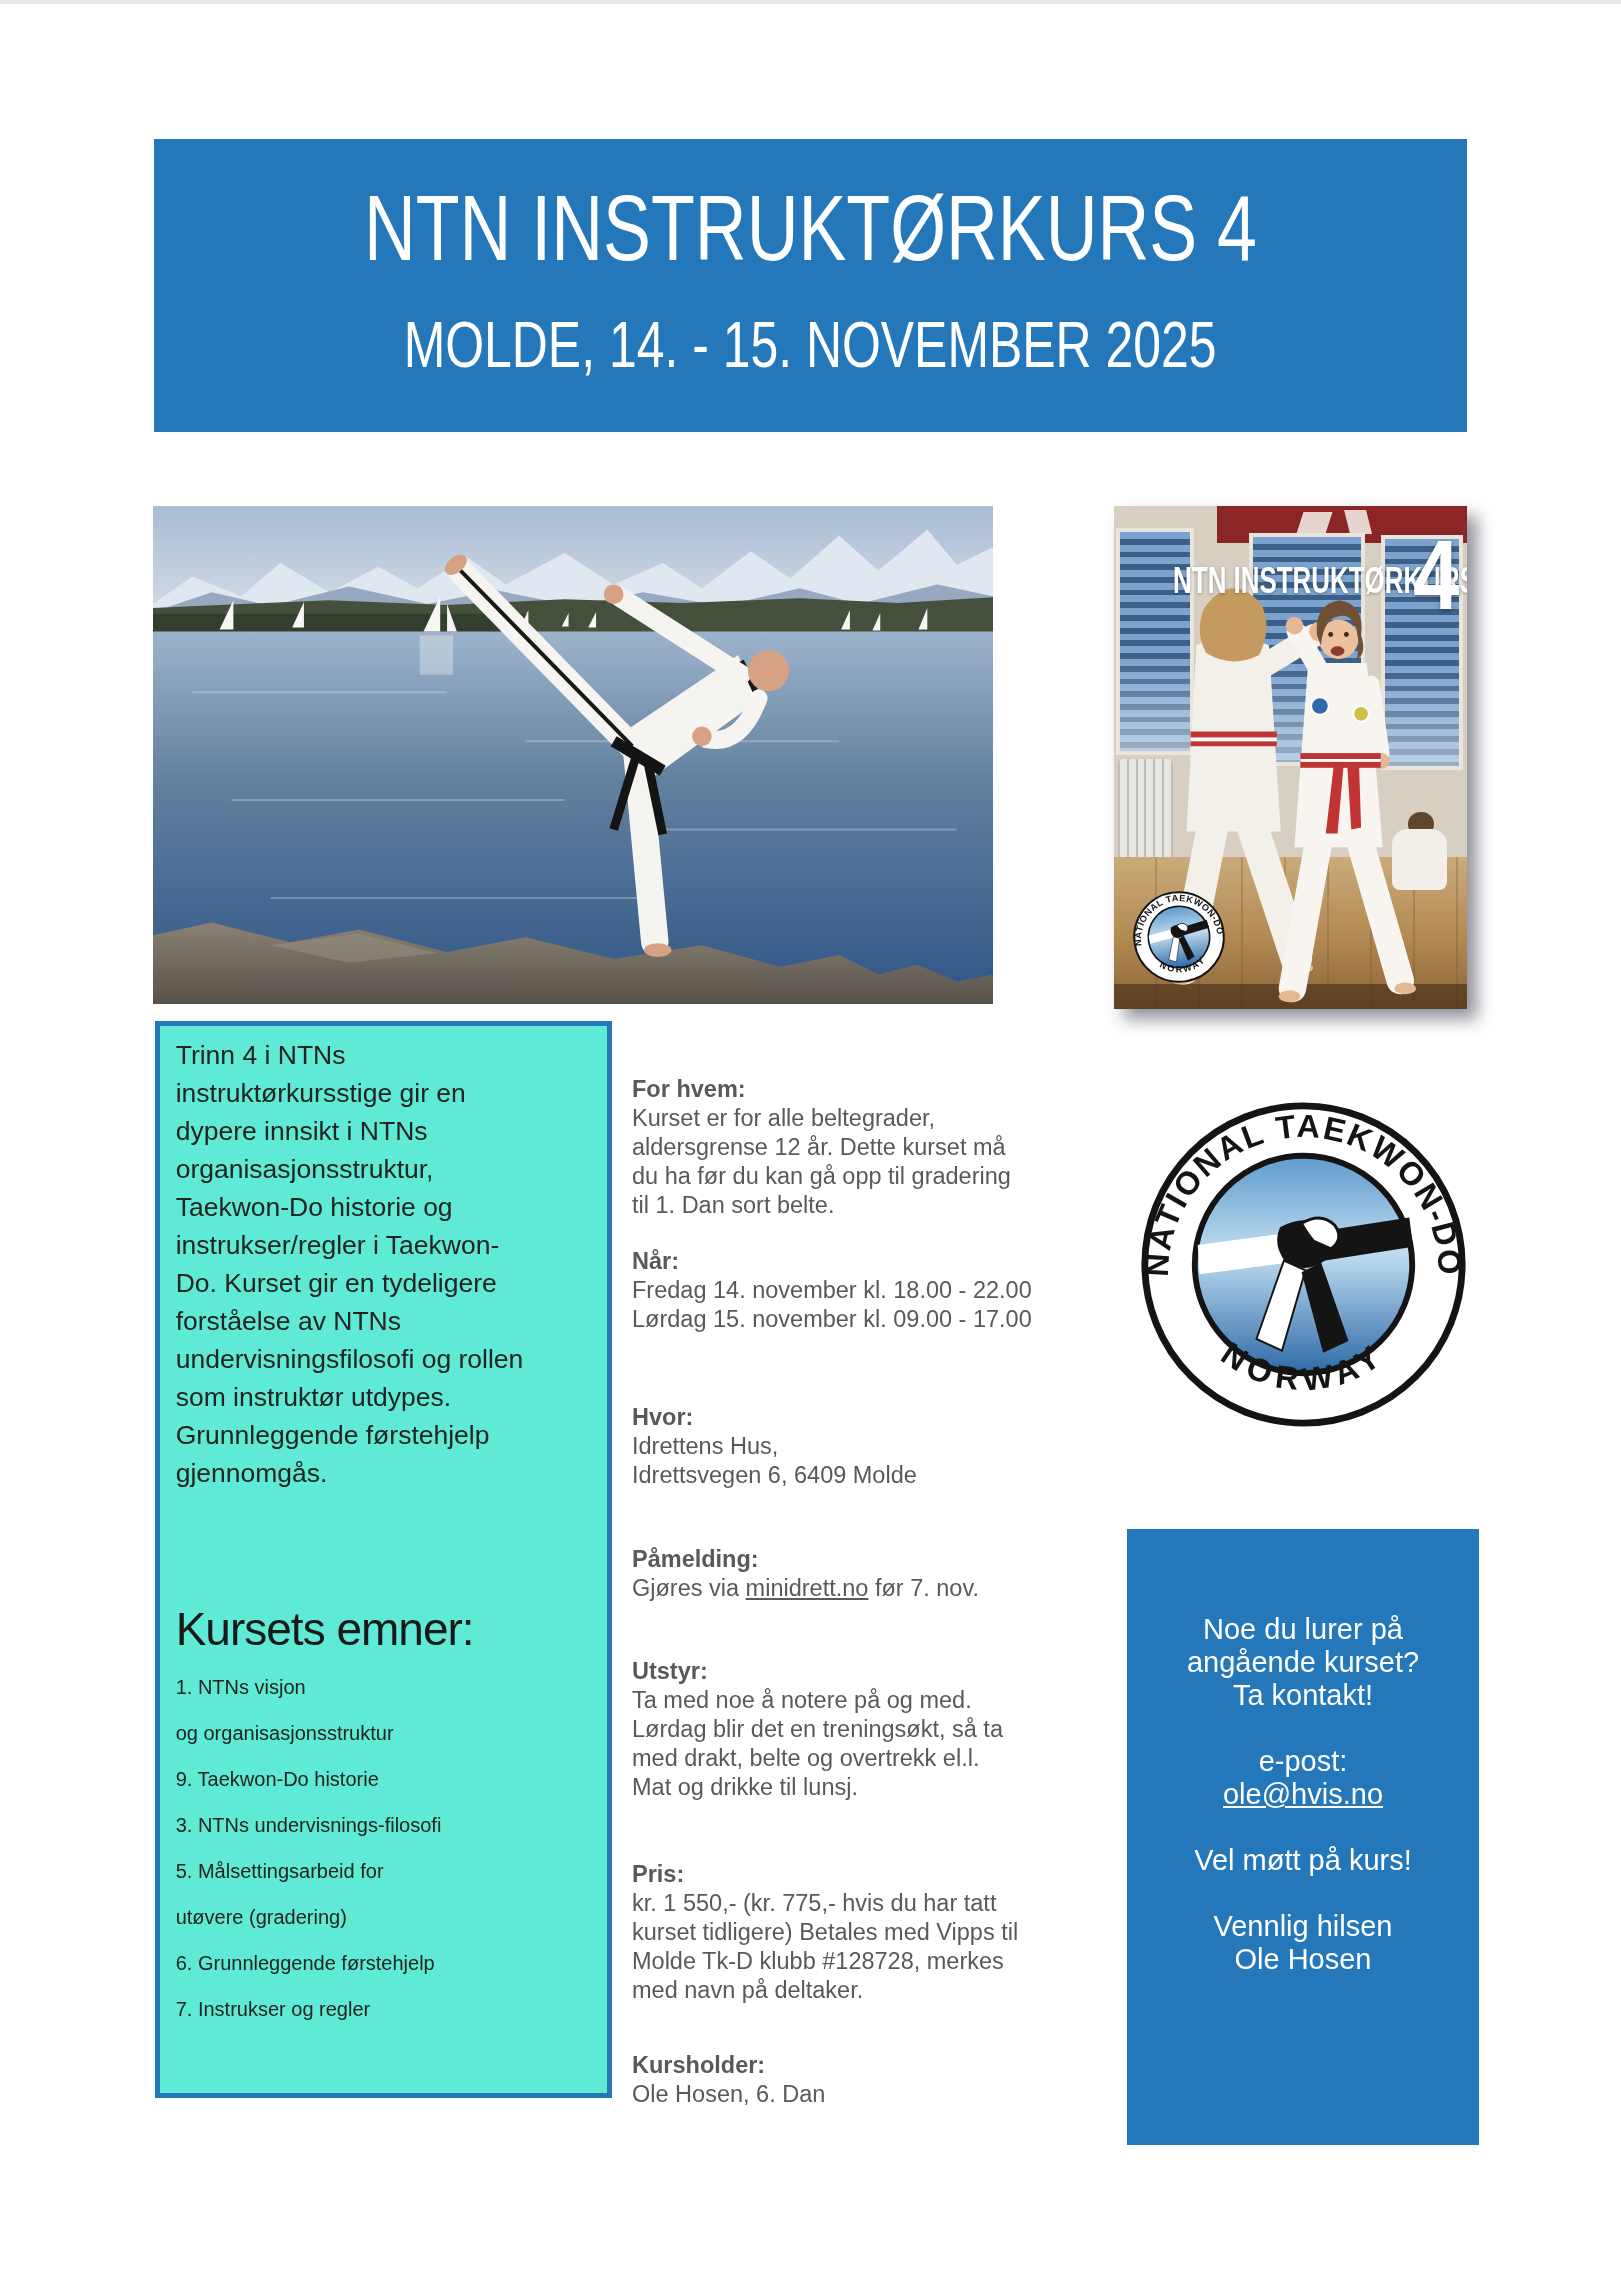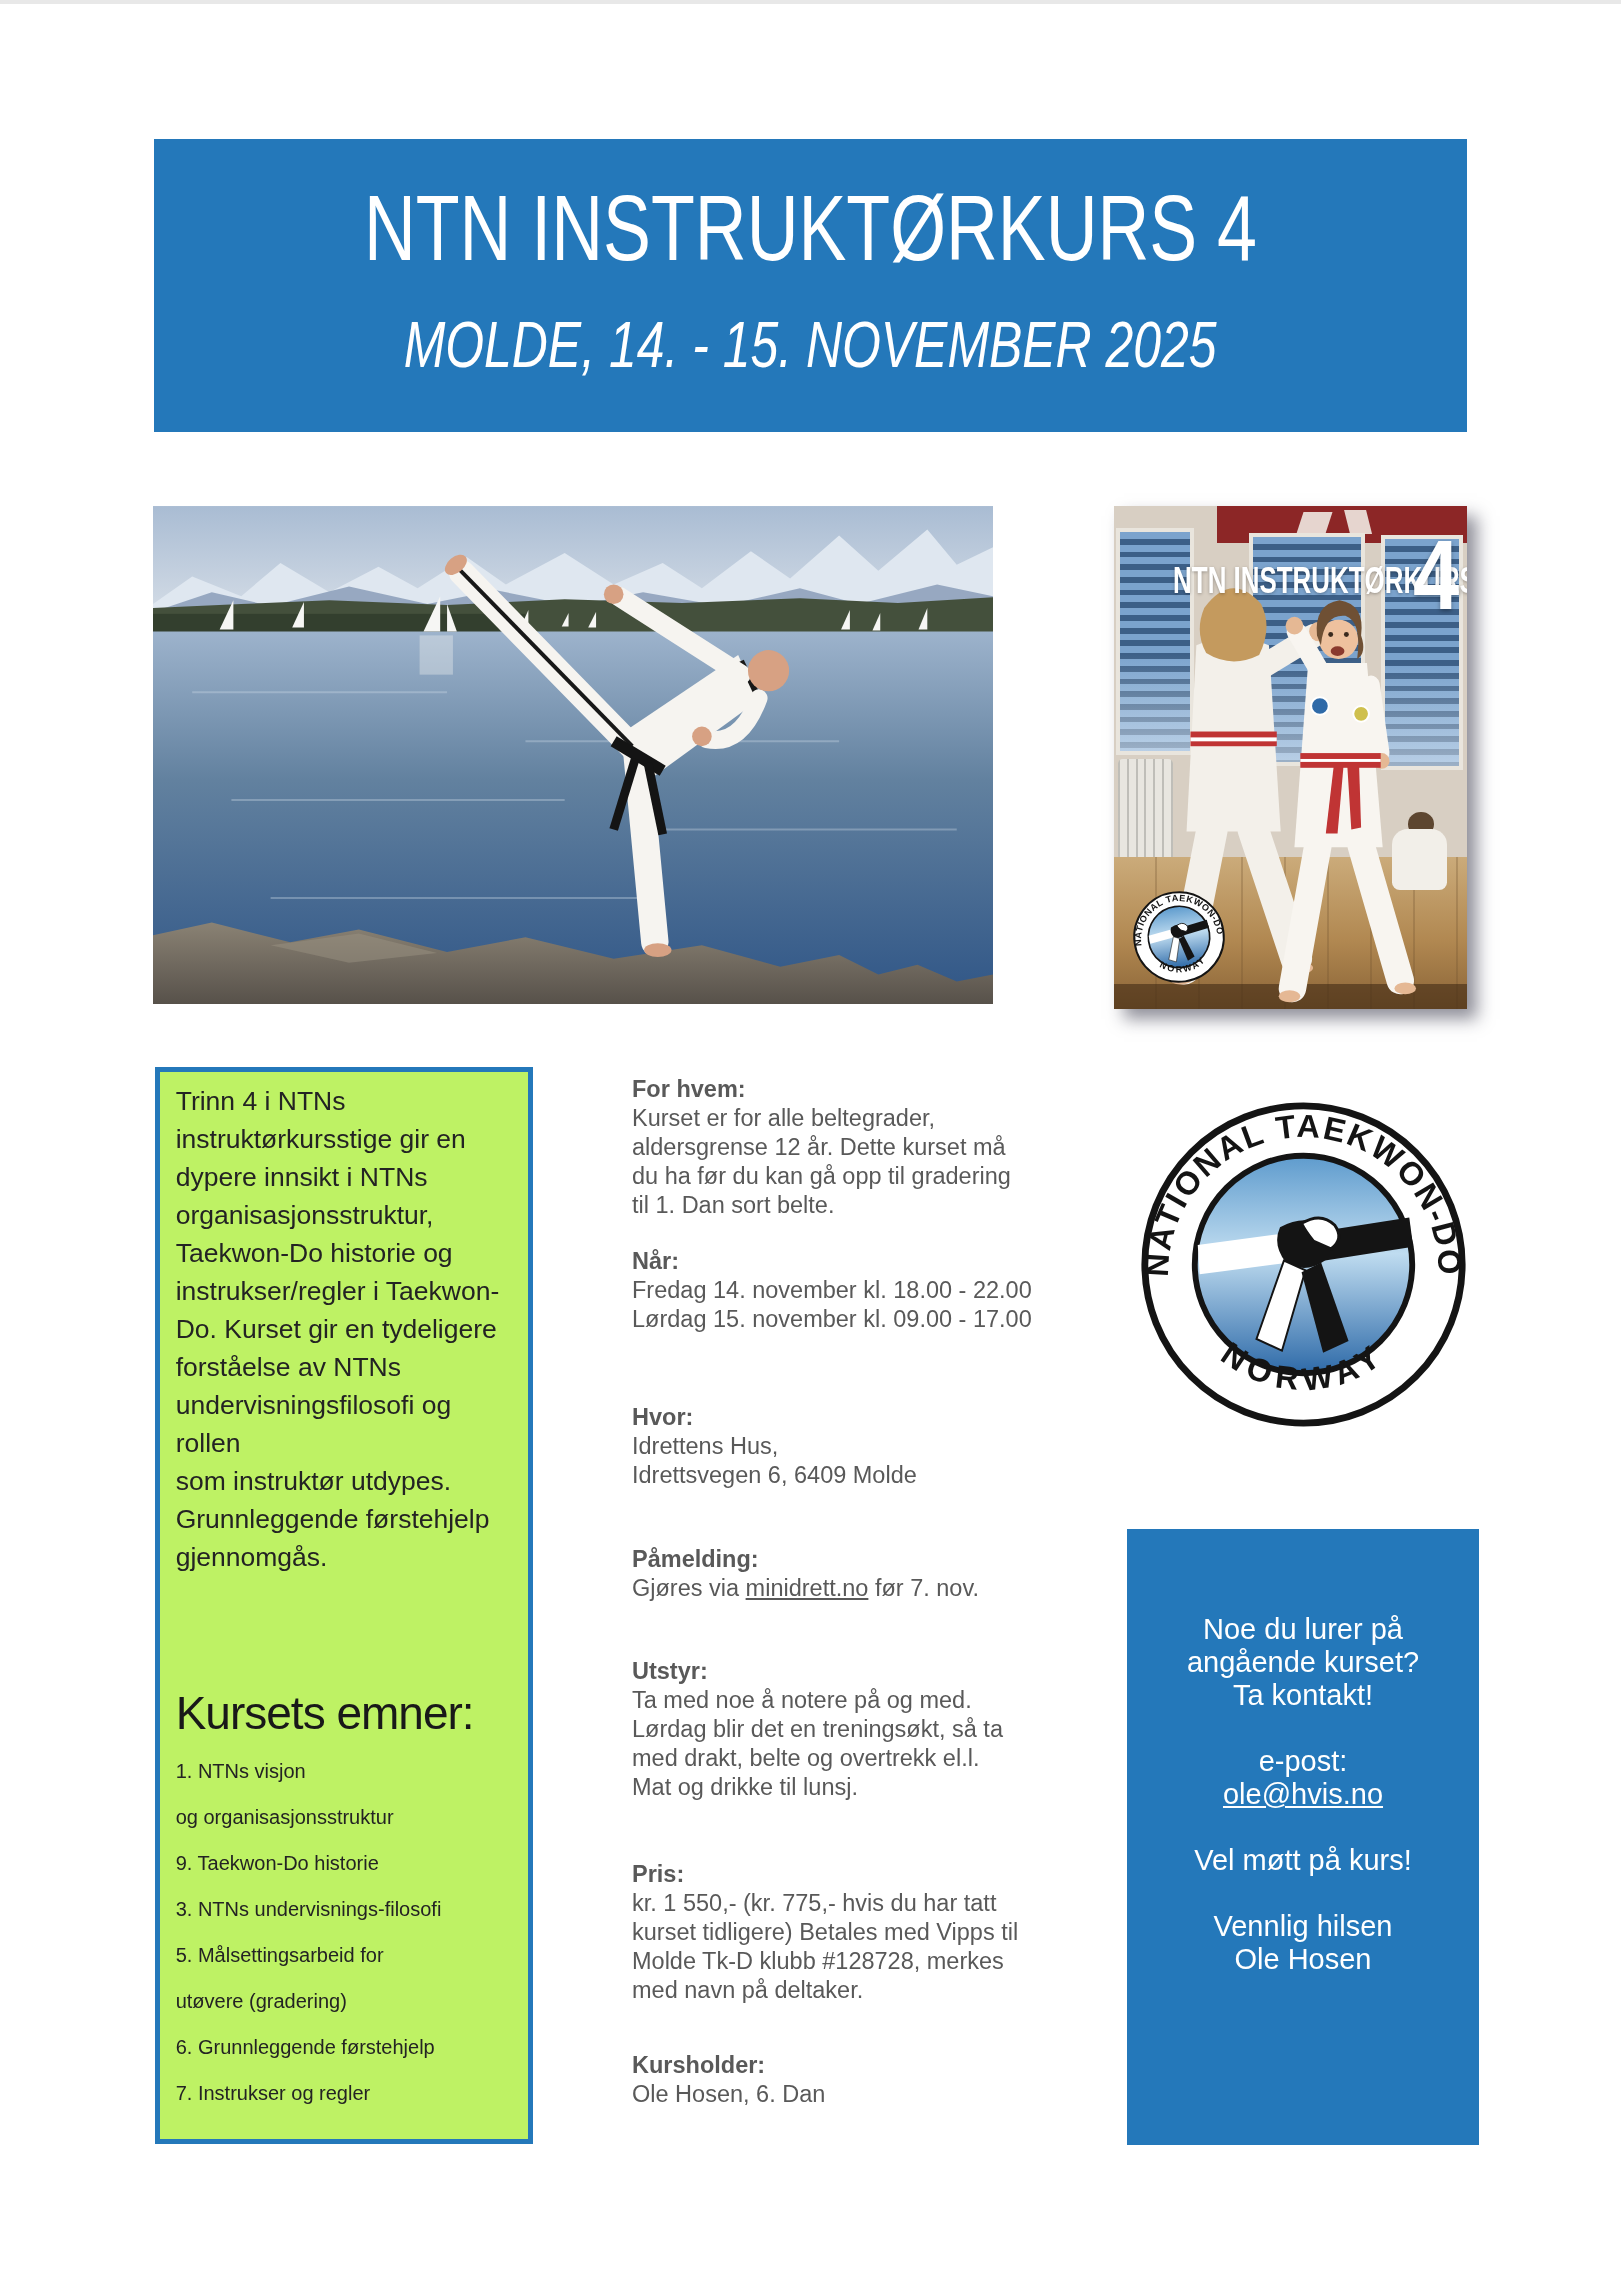--- a/index.html
+++ b/index.html
@@ -12,7 +12,7 @@
   
   .banner{left:154px;top:135px;width:1313px;height:293px;background:#2478ba;color:#fff;text-align:center;}
   .banner-title{position:absolute;top:43px;left:0;right:0;font-size:92px;line-height:1;font-weight:400;}
-  .banner-sub{position:absolute;top:174px;left:0;right:0;font-size:64px;line-height:1;font-weight:400;font-style:italic;}
+  .banner-sub{position:absolute;top:174px;left:0;right:0;font-size:64px;line-height:1;font-weight:400;}
 
   
   .photo-left{left:153px;top:502px;width:840px;height:498px;overflow:hidden;}

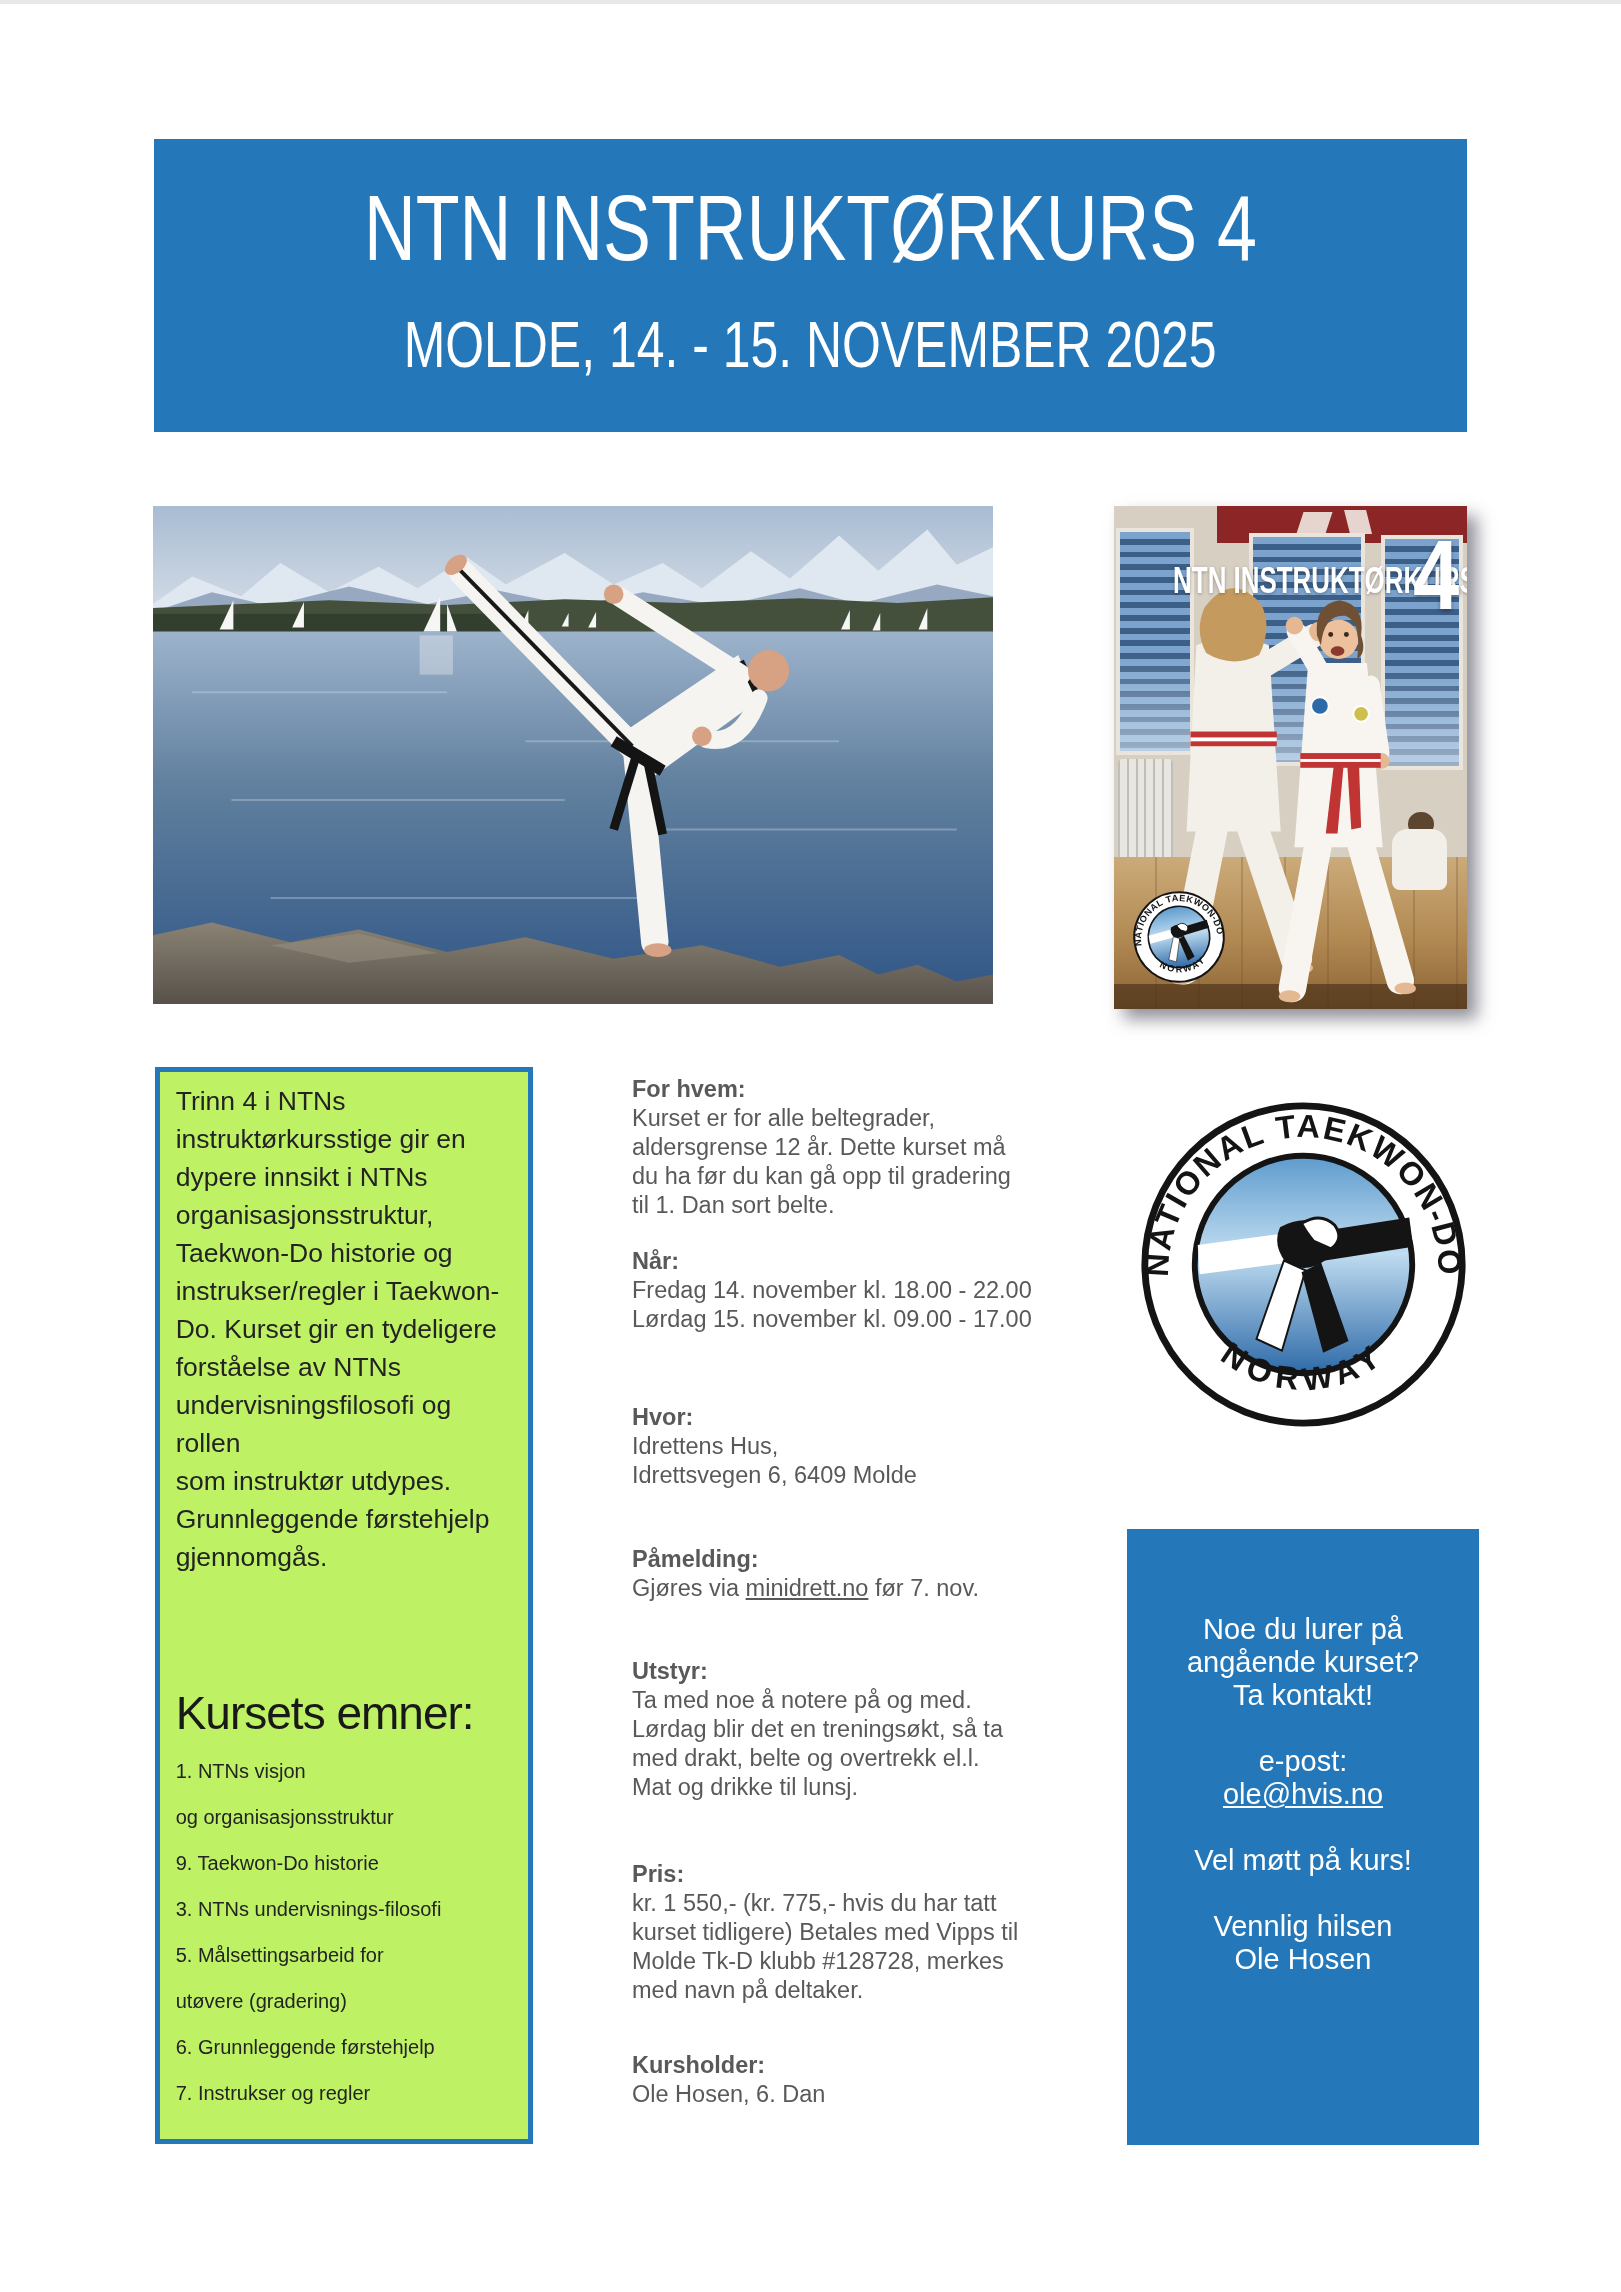--- a/index.html
+++ b/index.html
@@ -45,8 +45,8 @@
   .logo-small{left:17.6px;top:384px;width:94px;height:94px;transform:rotate(-8deg);}
 
   
-  .intro-box{left:155px;top:1063px;width:378px;height:1077px;border:5.9px solid #2478ba;
-     box-sizing:border-box;padding:9.8px 13.7px 0 15.7px;background:#bef264;}
+  .intro-box{left:155px;top:1017px;width:457px;height:1077px;border:5.9px solid #2478ba;
+     box-sizing:border-box;padding:9.8px 13.7px 0 15.7px;background:#5eead4;}
   .intro-par{font-size:26.5px;line-height:38px;color:#232323;}
   .topics-heading{margin-top:110px;font-size:46px;font-weight:normal;color:#191919;letter-spacing:-1px;}
   .topic-list{margin-top:7.8px;}

